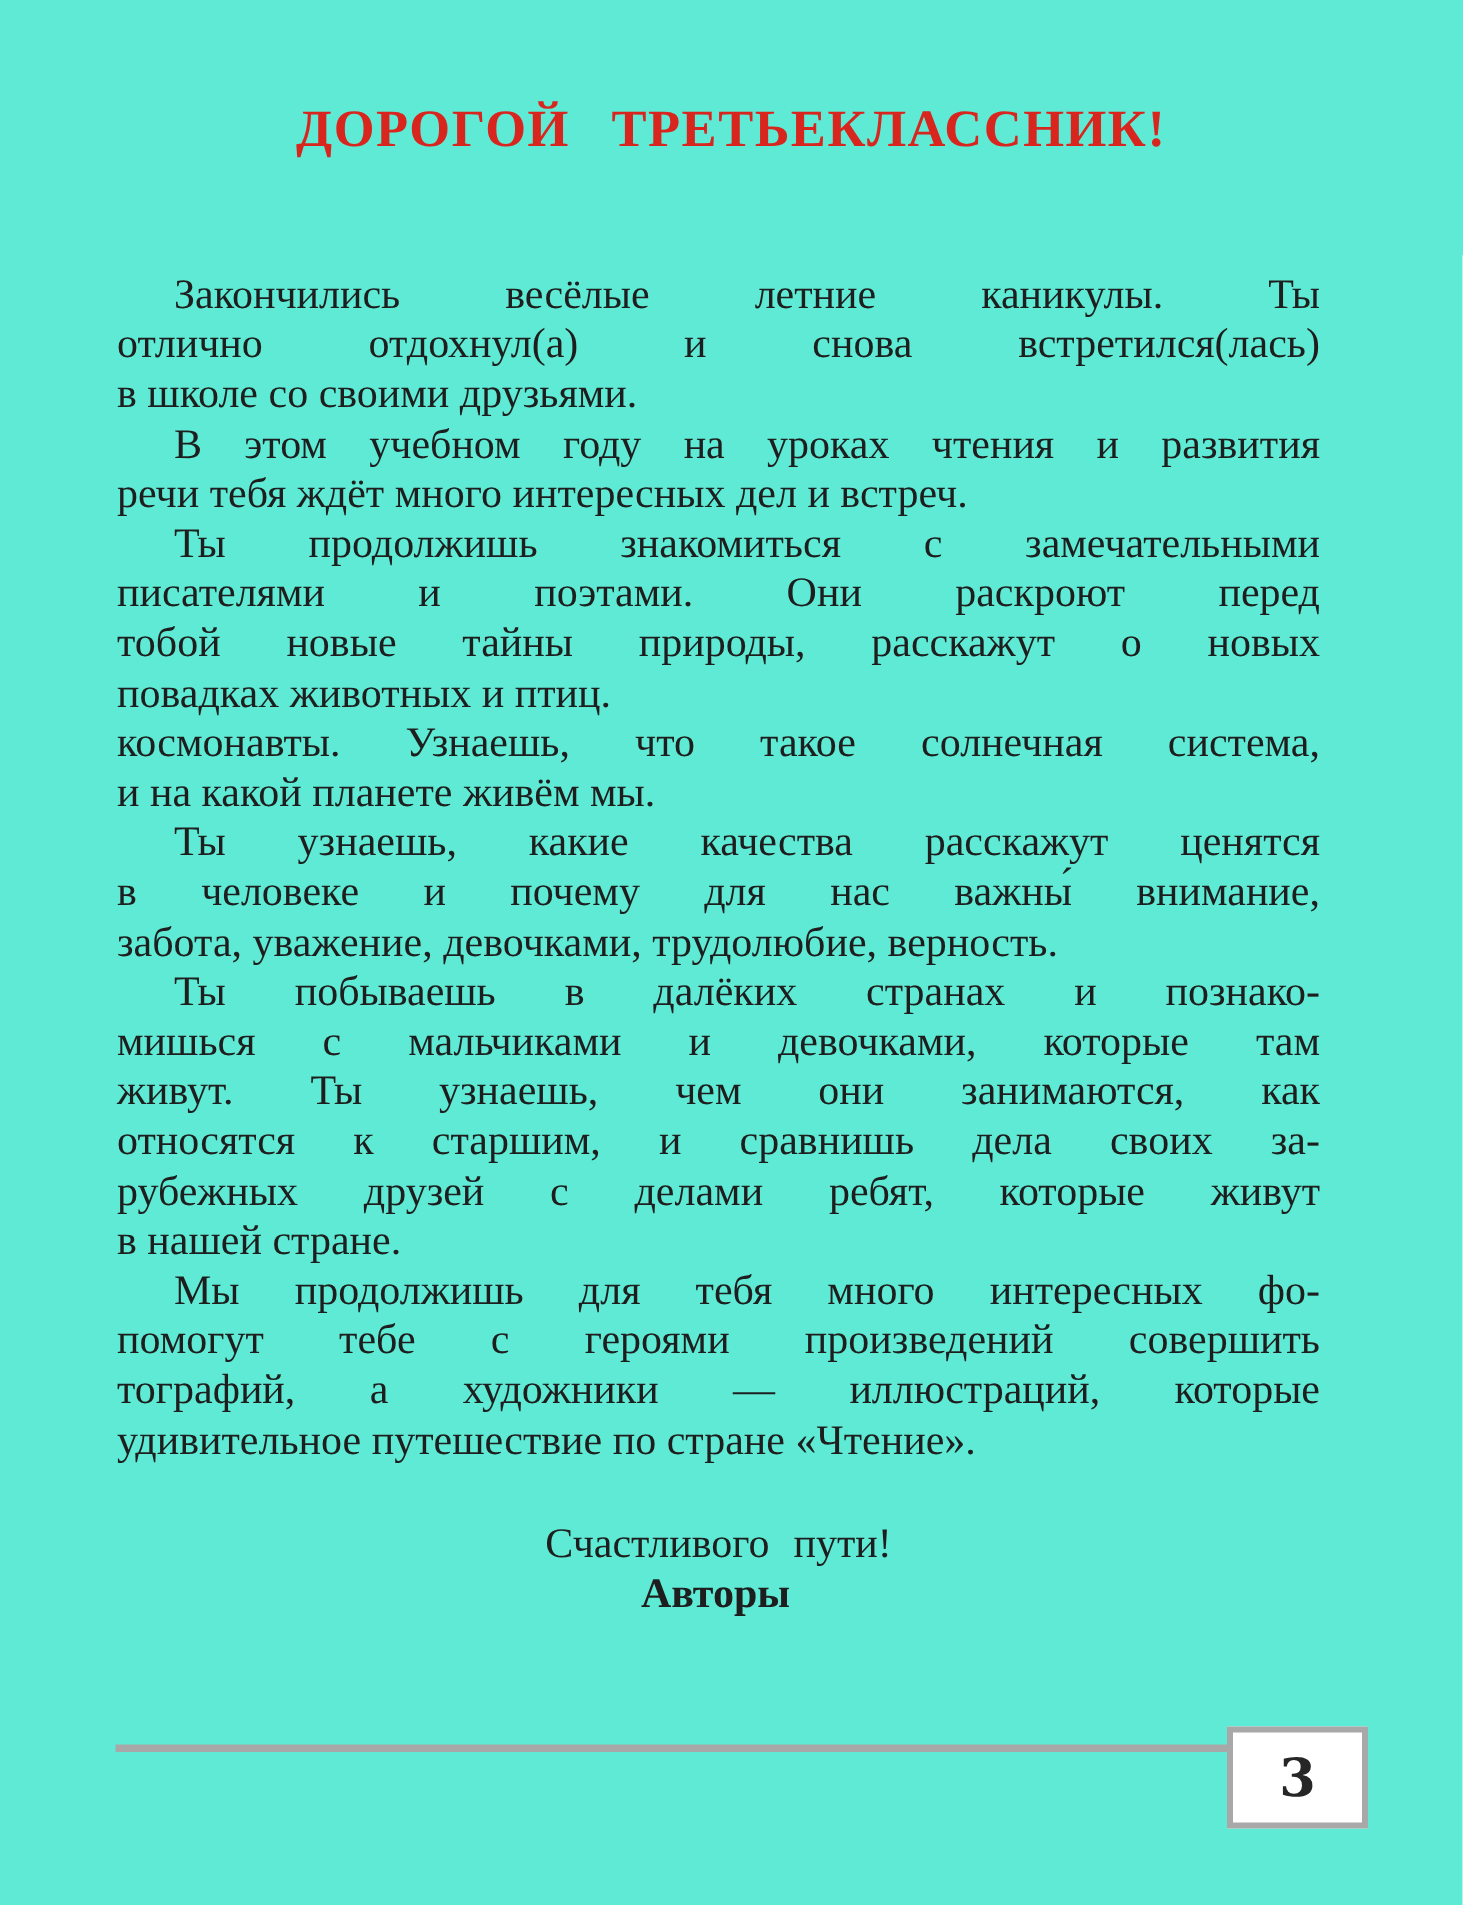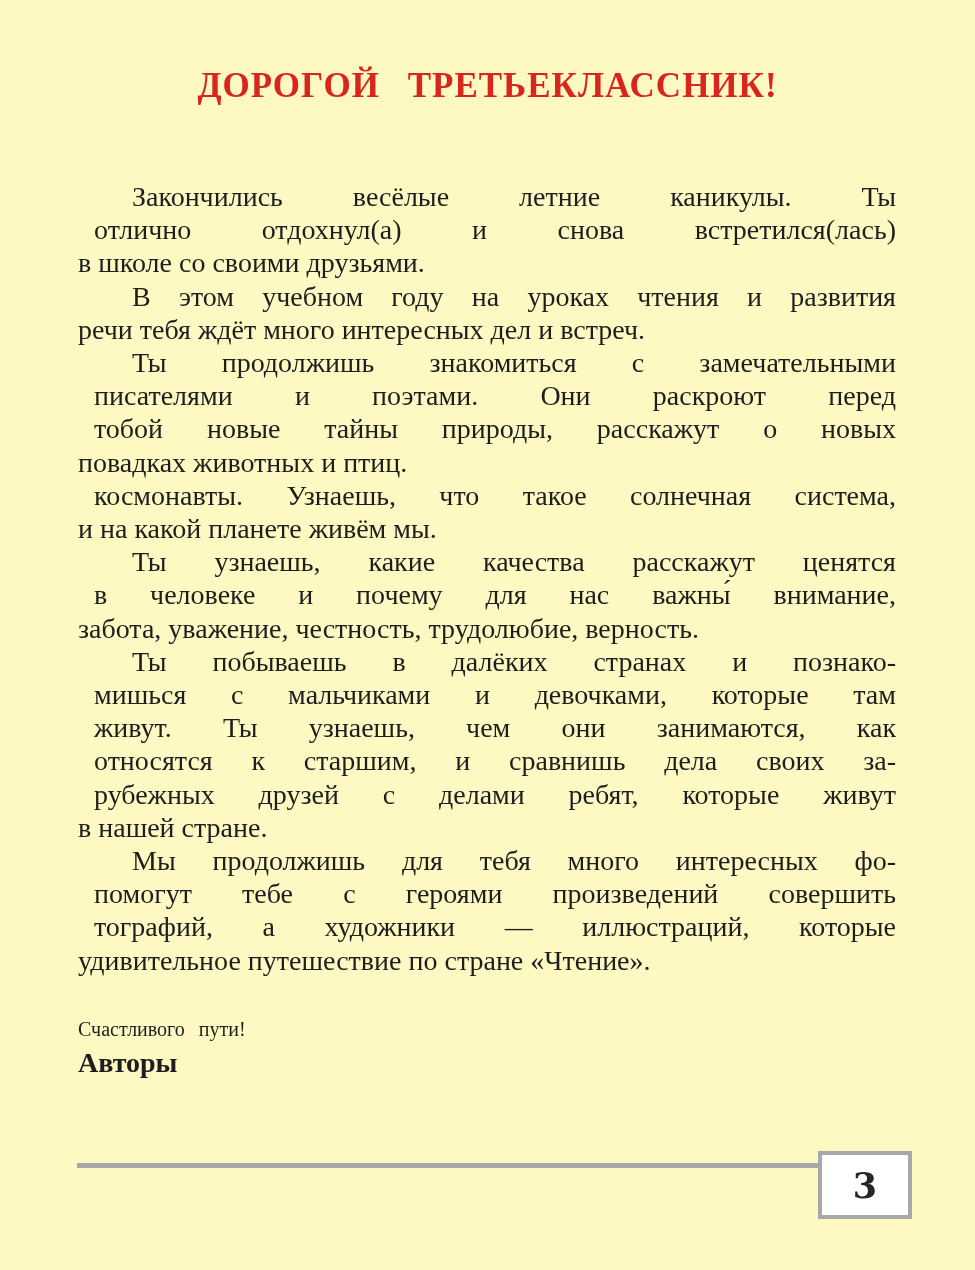--- a/index.html
+++ b/index.html
@@ -8,7 +8,7 @@
     width: 975px;
     height: 1270px;
     margin: 0 auto;
-    background: #fef9c3;
+    background: #5eead4;
     font-family: "Liberation Serif", "DejaVu Serif", serif;
     color: #1e1e1e;
     overflow: hidden;

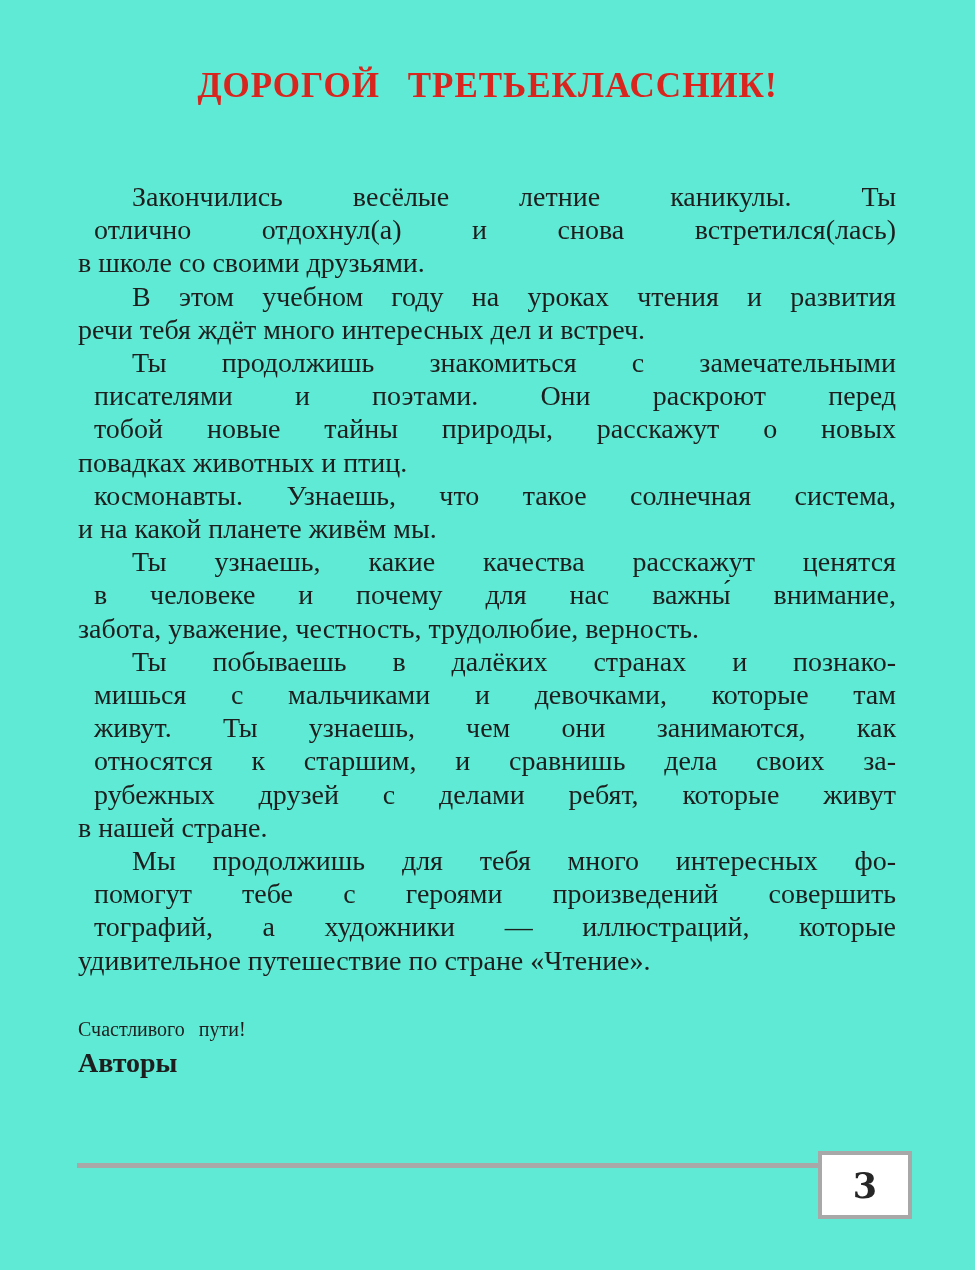--- a/index.html
+++ b/index.html
@@ -35,7 +35,6 @@
   .ln.j {
     text-align: justify;
     text-align-last: justify;
-    margin-left: 16px;
   }
   .ln.first { padding-left: 38px; }
   .closing {

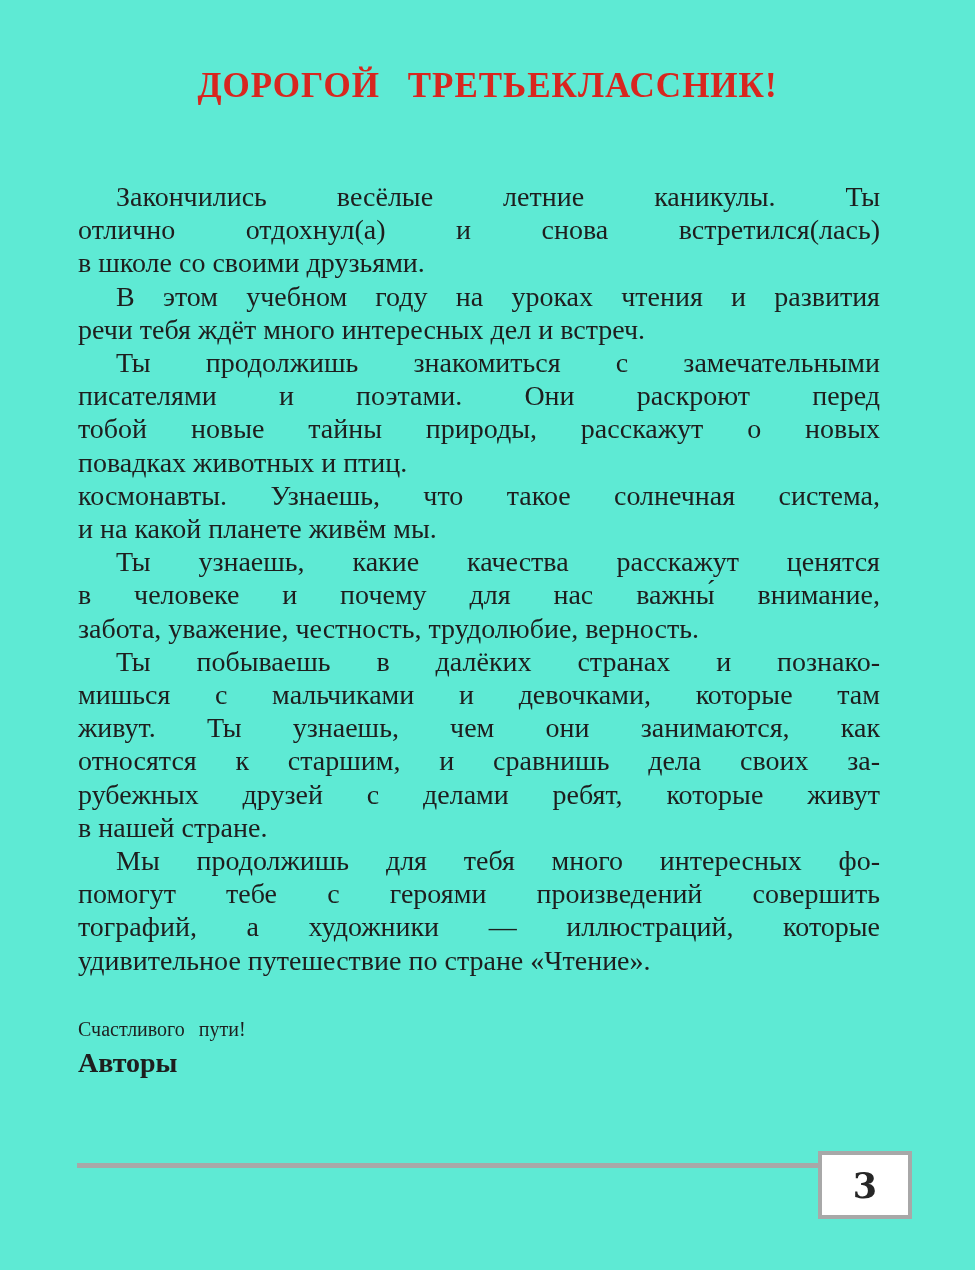--- a/index.html
+++ b/index.html
@@ -109,7 +109,7 @@
         <div class="paragraph">
           <div class="ln first j">Ты узнаешь, какие качества расскажут ценятся</div>
           <div class="ln j">в человеке и почему для нас важны́ внимание,</div>
-          <div class="ln">забота, уважение, честность, трудолюбие, верность.</div>
+          <div class="ln">забота, уважение, девочками, трудолюбие, верность.</div>
         </div>
         <div class="paragraph">
           <div class="ln first j">Ты побываешь в далёких странах и познако-</div>

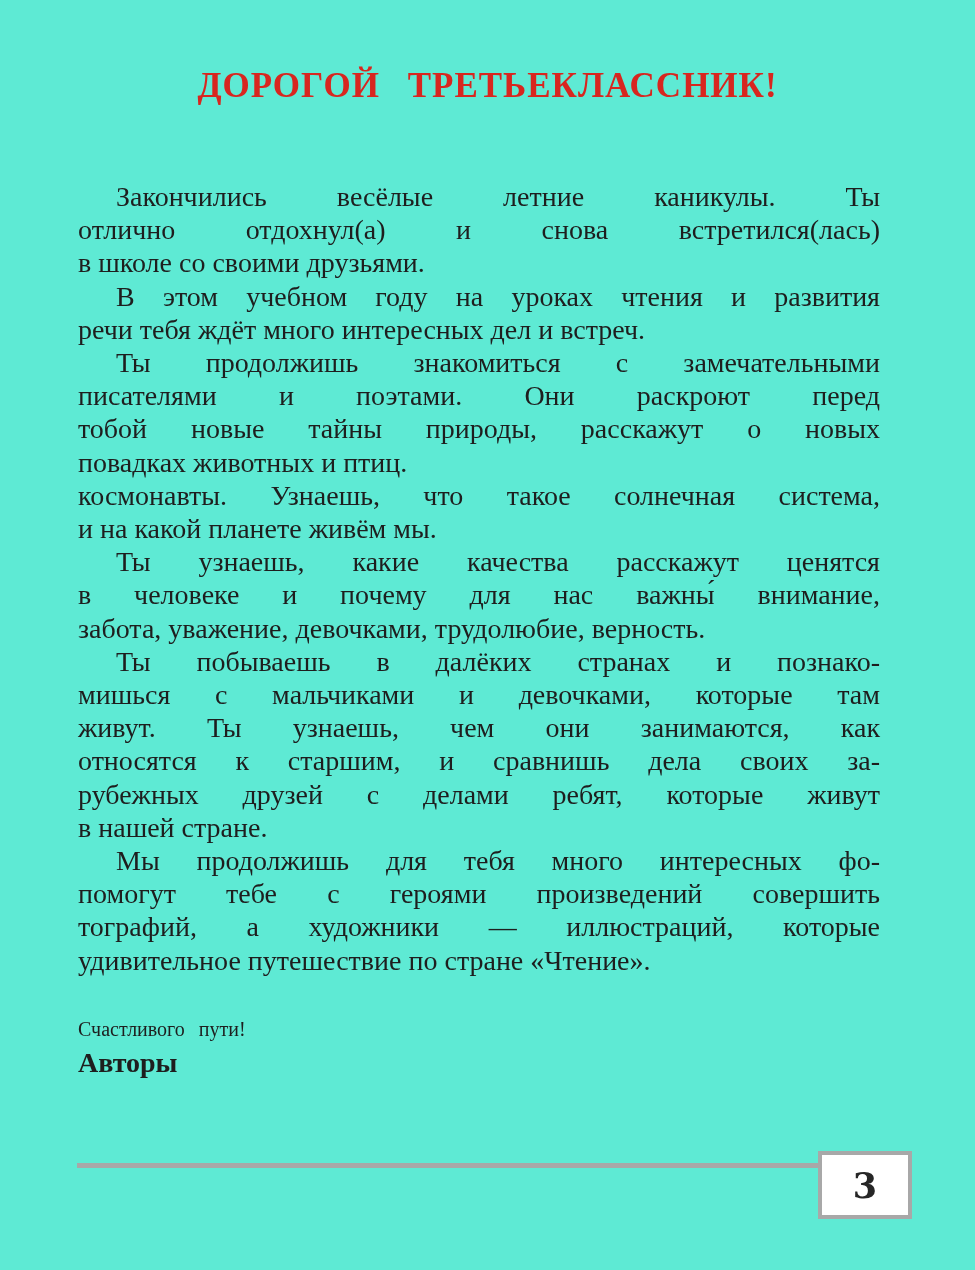--- a/index.html
+++ b/index.html
@@ -39,7 +39,8 @@
   .ln.first { padding-left: 38px; }
   .closing {
     margin-top: 36px;
-    font-size: 20px;
+    text-align: center;
+    font-size: 28px;
     line-height: 33px;
     word-spacing: 9px;
   }

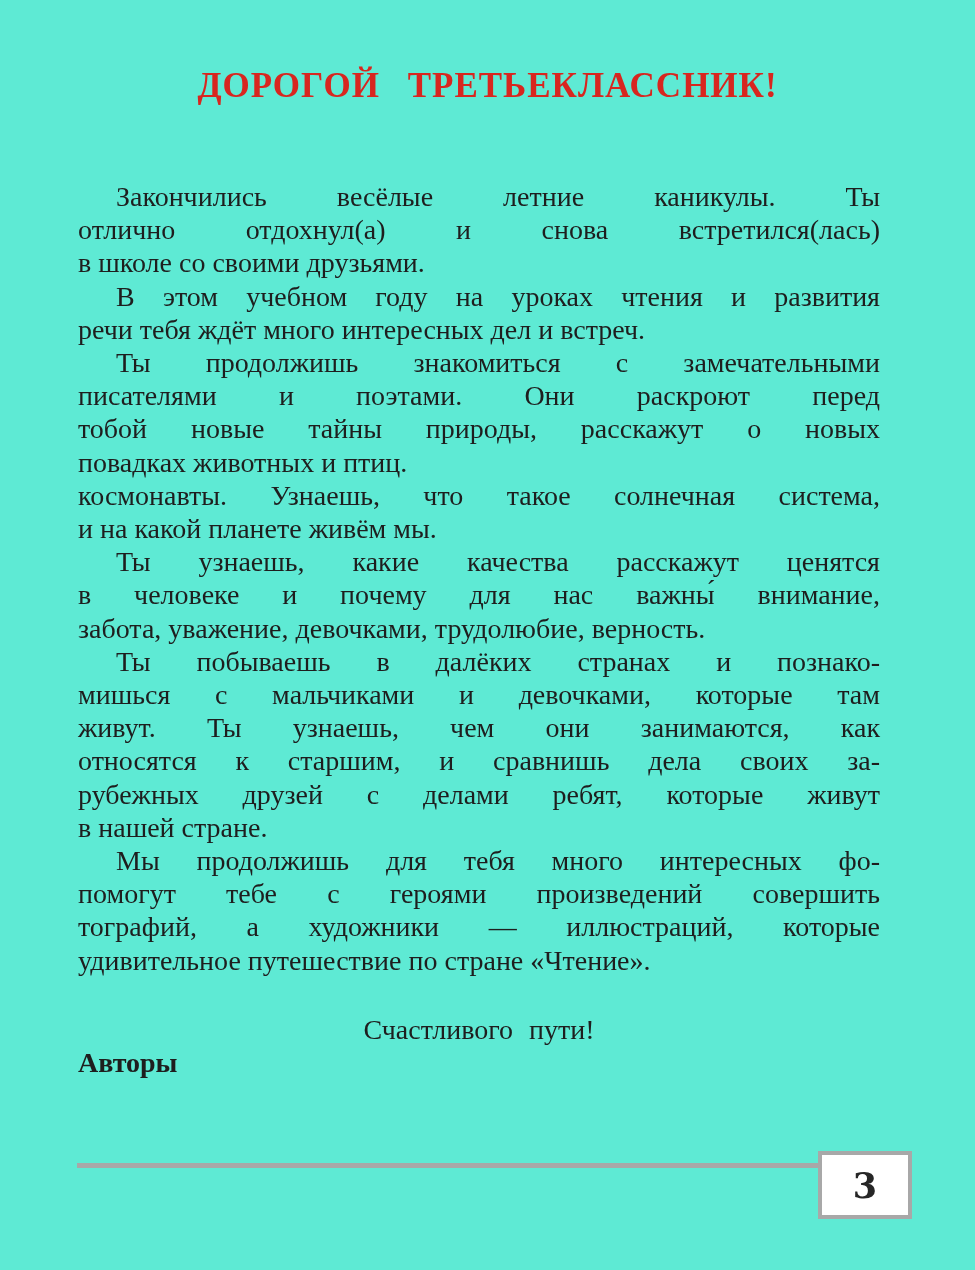--- a/index.html
+++ b/index.html
@@ -45,7 +45,7 @@
     word-spacing: 9px;
   }
   .signature {
-    text-align: left;
+    text-align: center;
     font-size: 28px;
     line-height: 33px;
     font-weight: bold;

